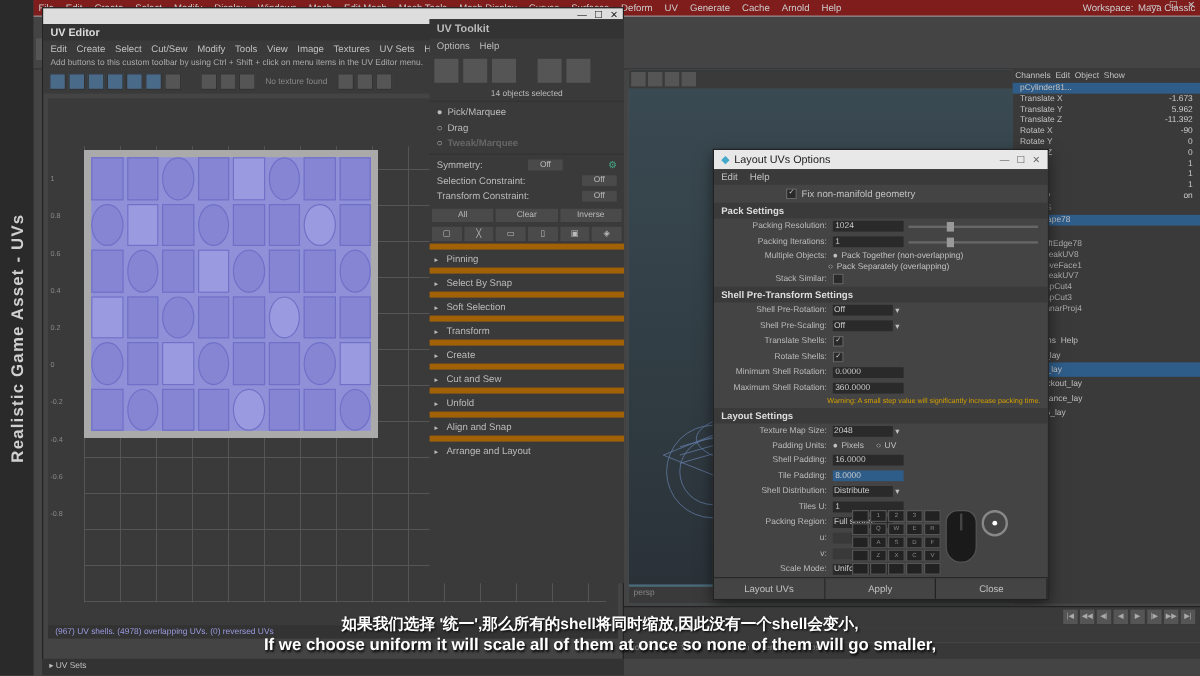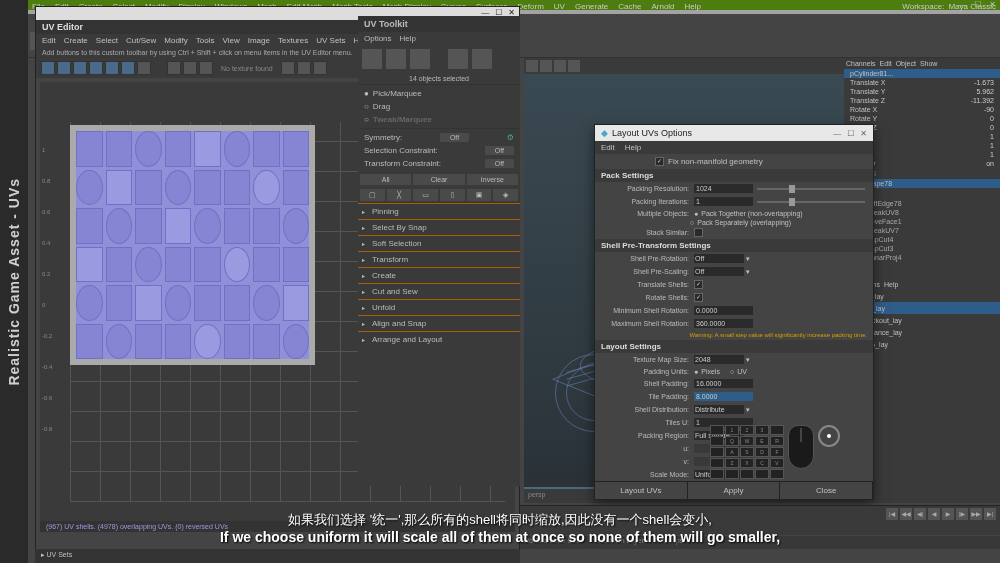--- a/index.html
+++ b/index.html
@@ -10,7 +10,7 @@
 .side-label span { writing-mode: vertical-rl; transform: rotate(180deg); color: #d0d0d0; font-size: 14px; font-weight: bold; letter-spacing: 1px; }
 
 
-.top-menu { position: absolute; left: 28px; top: 0; right: 0; height: 14px; background: #4d7c0f; border-bottom: 4px solid #a3a3a3; display: flex; padding: 2px 4px; gap: 10px; font-size: 8px; color: #ccc; }
+.top-menu { position: absolute; left: 28px; top: 0; right: 0; height: 14px; background: #7f1d1d; border-bottom: 1px solid #a3a3a3; display: flex; padding: 2px 4px; gap: 10px; font-size: 8px; color: #ccc; }
 .top-menu span { cursor: pointer; }
 .win-controls { position: absolute; right: 4px; top: 0; display: flex; gap: 8px; font-size: 8px; }
 

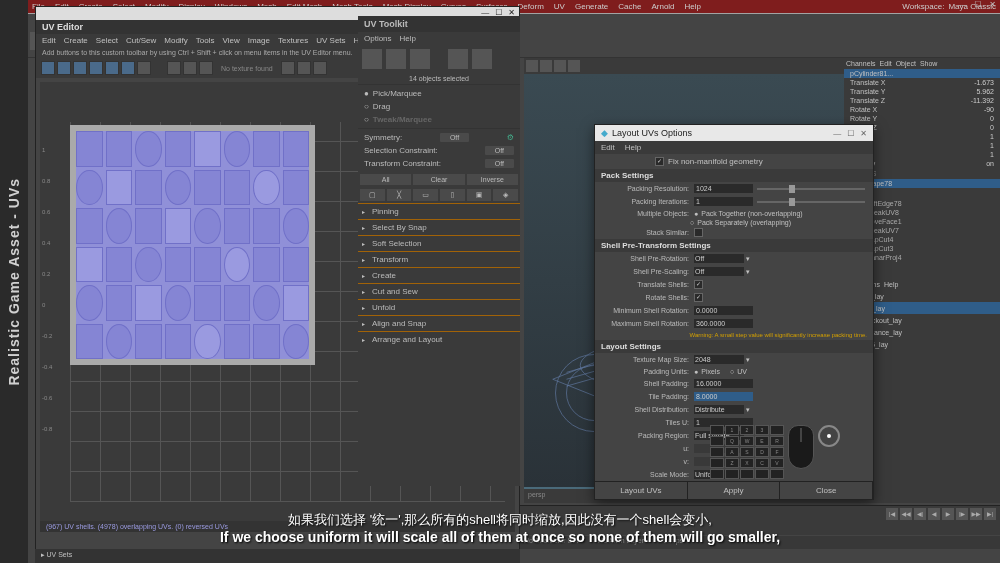--- a/index.html
+++ b/index.html
@@ -55,7 +55,7 @@
 .uv-toolkit-badge { background: #4a4a4a; padding: 1px 10px; font-size: 7px; border-radius: 1px; }
 .uv-toolkit-btns { display: flex; gap: 2px; padding: 2px; }
 .uv-tk-btn { flex: 1; background: #4a4a4a; text-align: center; padding: 2px; font-size: 7px; }
-.uv-toolkit-item { padding: 3px 6px 3px 14px; font-size: 8px; border-top: 1px solid #a16207; position: relative; }
+.uv-toolkit-item { padding: 3px 6px 3px 14px; font-size: 8px; border-top: 5px solid #a16207; position: relative; }
 .uv-toolkit-item::before { content: '▸'; position: absolute; left: 4px; font-size: 6px; top: 4px; }
 
 

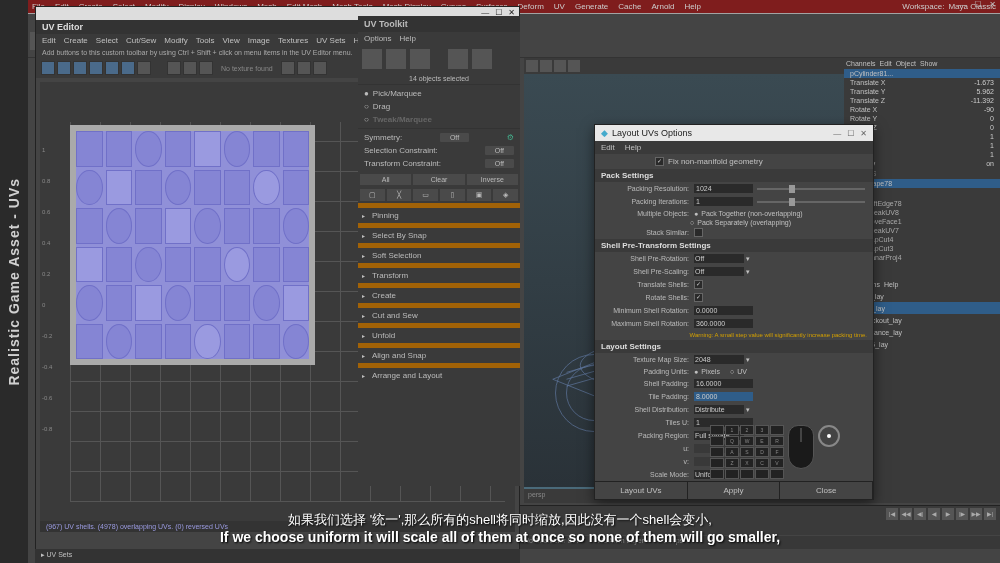--- a/index.html
+++ b/index.html
@@ -118,7 +118,7 @@
 .cmd-line { position: absolute; left: 520px; right: 0; bottom: 14px; height: 13px; background: #383838; font-size: 7px; padding: 1px 4px; color: #888; display: flex; gap: 20px; }
 
 
-.subtitle-cn { position: absolute; left: 50%; transform: translateX(-50%); bottom: 34px; color: #fff; font-size: 13px; text-shadow: 1px 1px 2px #000; white-space: nowrap; font-weight: normal; }
+.subtitle-cn { position: absolute; left: 50%; transform: translateX(-50%); bottom: 34px; color: #fff; font-size: 13px; text-shadow: 1px 1px 2px #000; white-space: nowrap; font-weight: bold; }
 .subtitle-en { position: absolute; left: 50%; transform: translateX(-50%); bottom: 18px; color: #fff; font-size: 14px; text-shadow: 1px 1px 2px #000; white-space: nowrap; font-weight: bold; }
 
 

